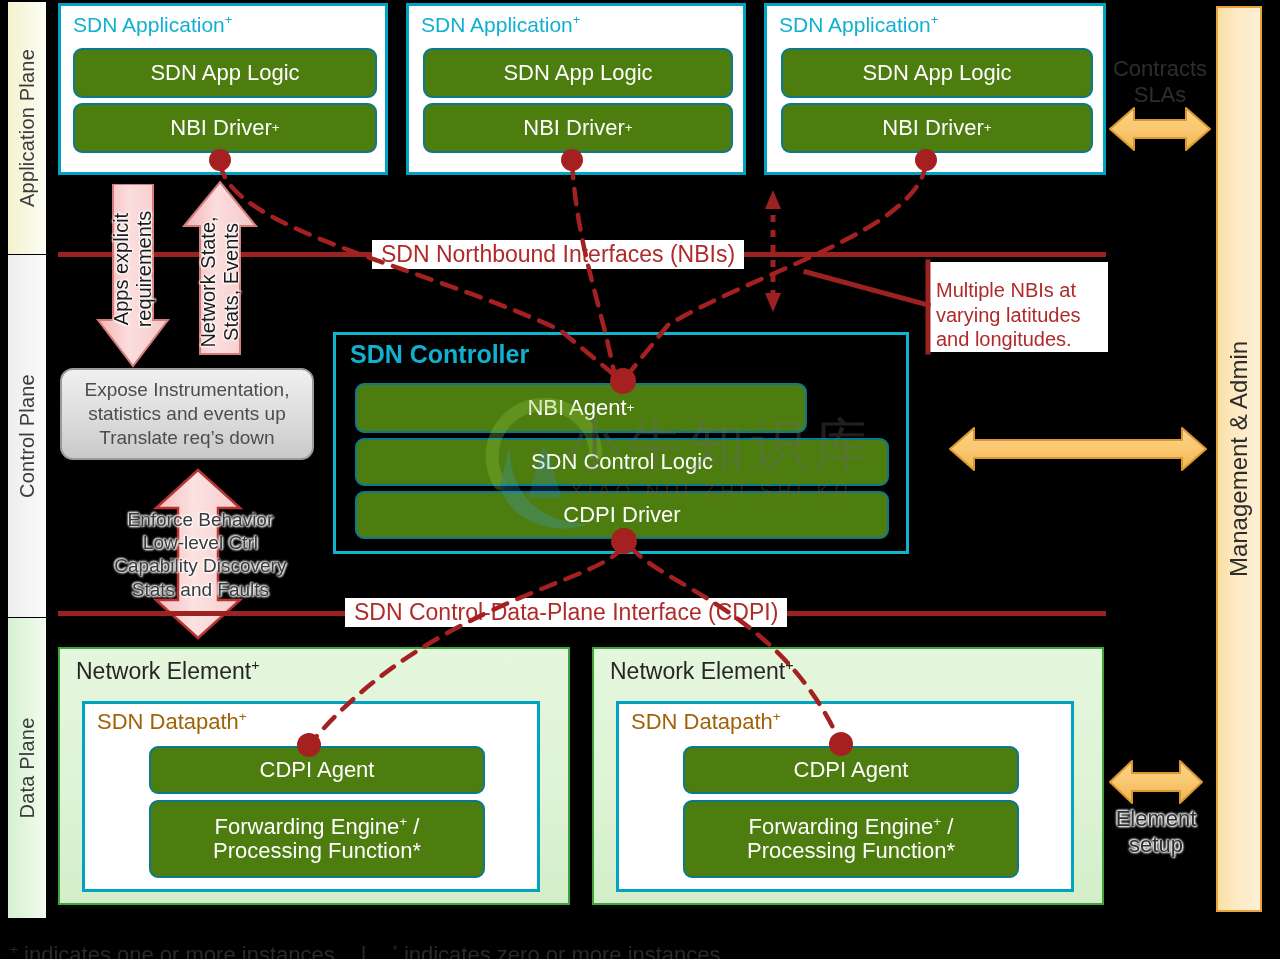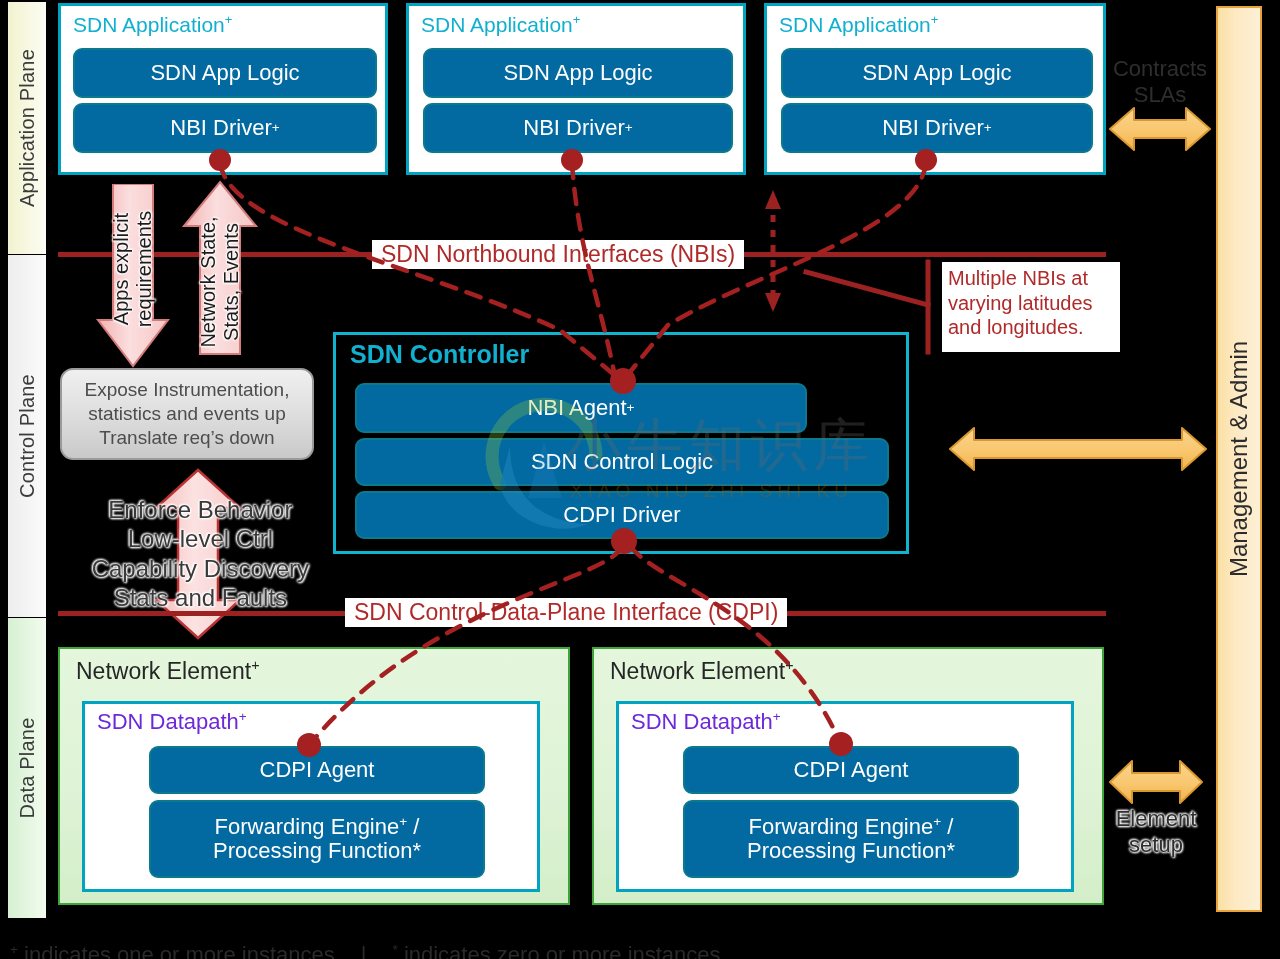--- a/index.html
+++ b/index.html
@@ -23,7 +23,7 @@
   .app-title{position:absolute;left:12px;top:6px;font-size:21px;color:#12b0d0;}
   .app-title sup{font-size:.62em;}
 
-  .teal-pill{position:absolute;background:#0369a1;border:2px solid #0b7a8e;border-radius:9px;
+  .teal-pill{position:absolute;background:#4d7c0f;border:2px solid #0b7a8e;border-radius:9px;
              box-sizing:border-box;color:#fff;display:flex;align-items:center;justify-content:center;
              text-align:center;font-size:22px;line-height:1.08;}
   .teal-pill sup{font-size:.62em;}

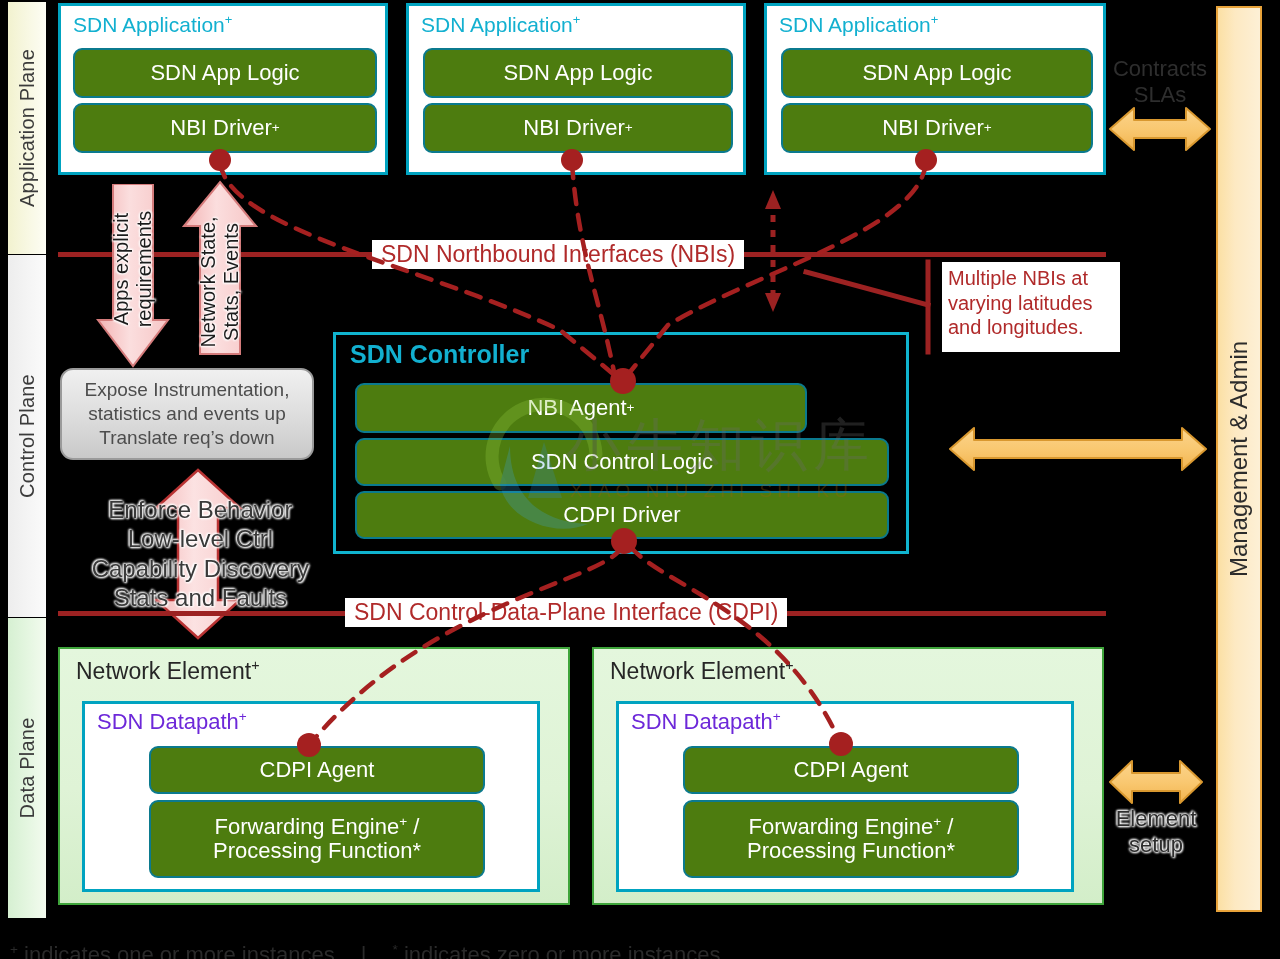--- a/index.html
+++ b/index.html
@@ -49,7 +49,7 @@
 
   
   #nbi-callout{position:absolute;left:930px;top:262px;width:178px;height:90px;background:#fff;
-               color:#b02a2a;font-size:20px;line-height:1.23;padding:4px 6px;box-sizing:border-box;margin-left:12px;}
+               color:#b02a2a;font-size:20px;line-height:1.23;padding:16px 6px;box-sizing:border-box;}
 
   
   #mgmt-bar{position:absolute;left:1216px;top:6px;width:46px;height:906px;

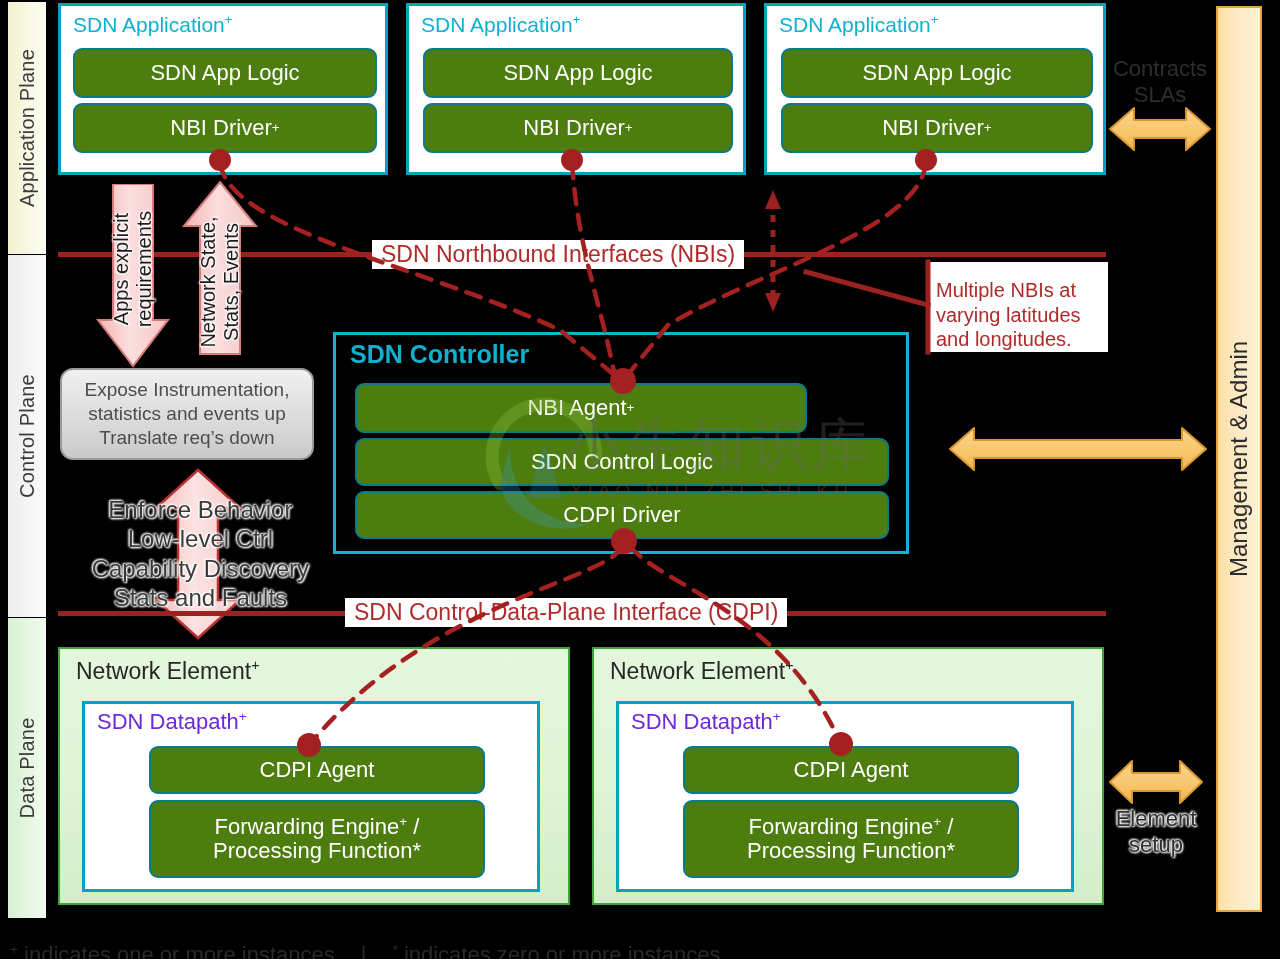--- a/index.html
+++ b/index.html
@@ -66,7 +66,7 @@
         font-size:20px;color:#1c1c1c;line-height:1.15;
         text-shadow:0 0 3px #fff,0 0 3px #fff,1px 1px 2px #fff,-1px -1px 2px #fff;}
   .pinkarrow .htext{position:absolute;left:50%;top:50%;transform:translate(-50%,-50%);
-        white-space:nowrap;text-align:center;font-size:24px;color:#3a3a3a;line-height:1.22;
+        white-space:nowrap;text-align:center;font-size:19px;color:#3a3a3a;line-height:1.22;
         text-shadow:0 0 3px #fff,0 0 3px #fff,1px 1px 2px #fff,-1px -1px 2px #fff;}
 
   

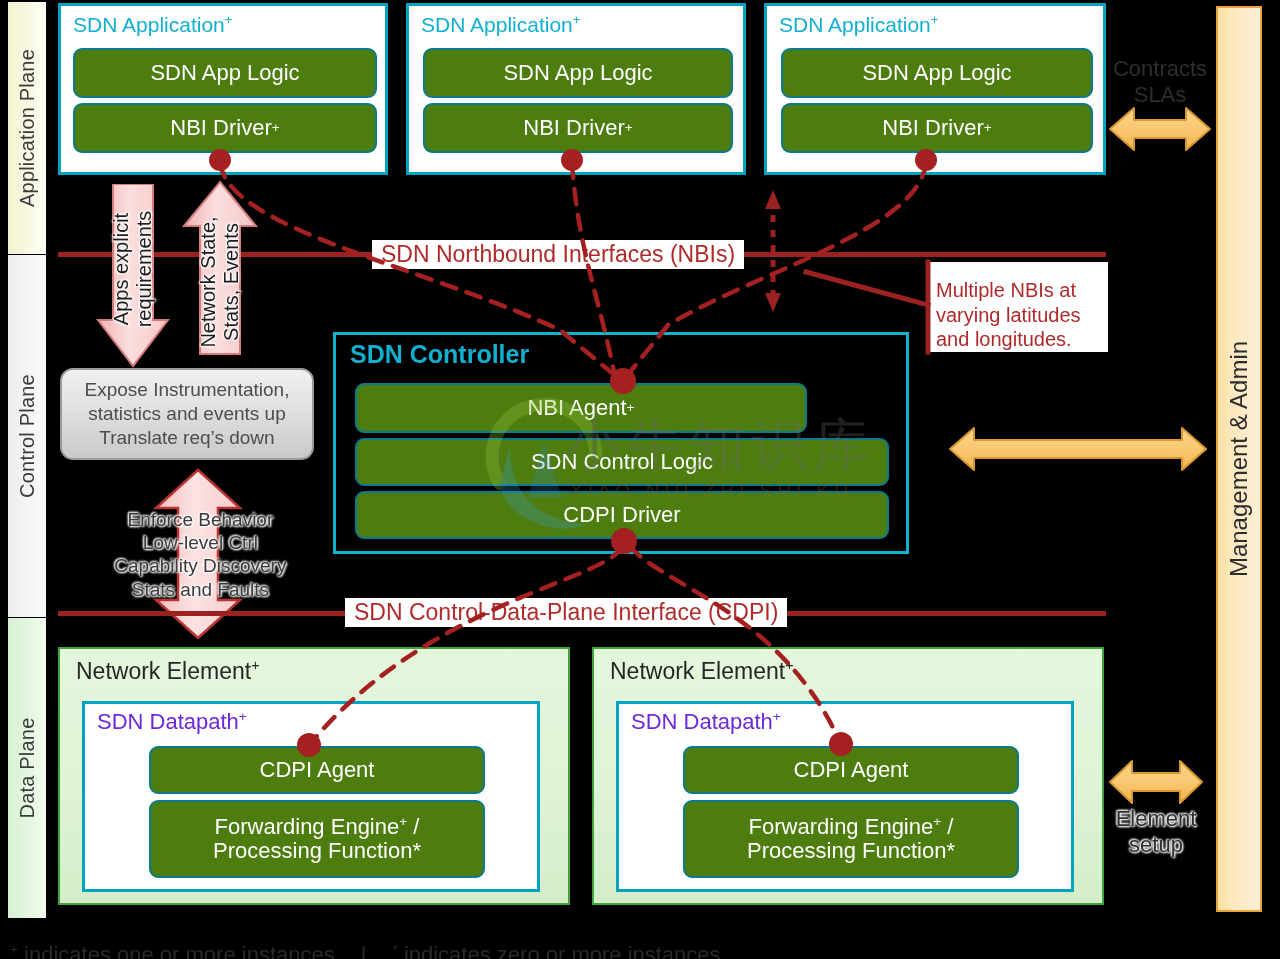--- a/index.html
+++ b/index.html
@@ -39,7 +39,7 @@
   .ne-title{position:absolute;left:16px;top:8px;font-size:23px;color:#262626;}
   .ne-title sup{font-size:.62em;}
   .dp-box{position:absolute;background:#fff;border:3px solid #00a3c0;box-sizing:border-box;}
-  .dp-title{position:absolute;left:12px;top:5px;font-size:22px;color:#6d28d9;}
+  .dp-title{position:absolute;left:12px;top:5px;font-size:22px;color:#a16207;}
   .dp-title sup{font-size:.62em;}
 
   

